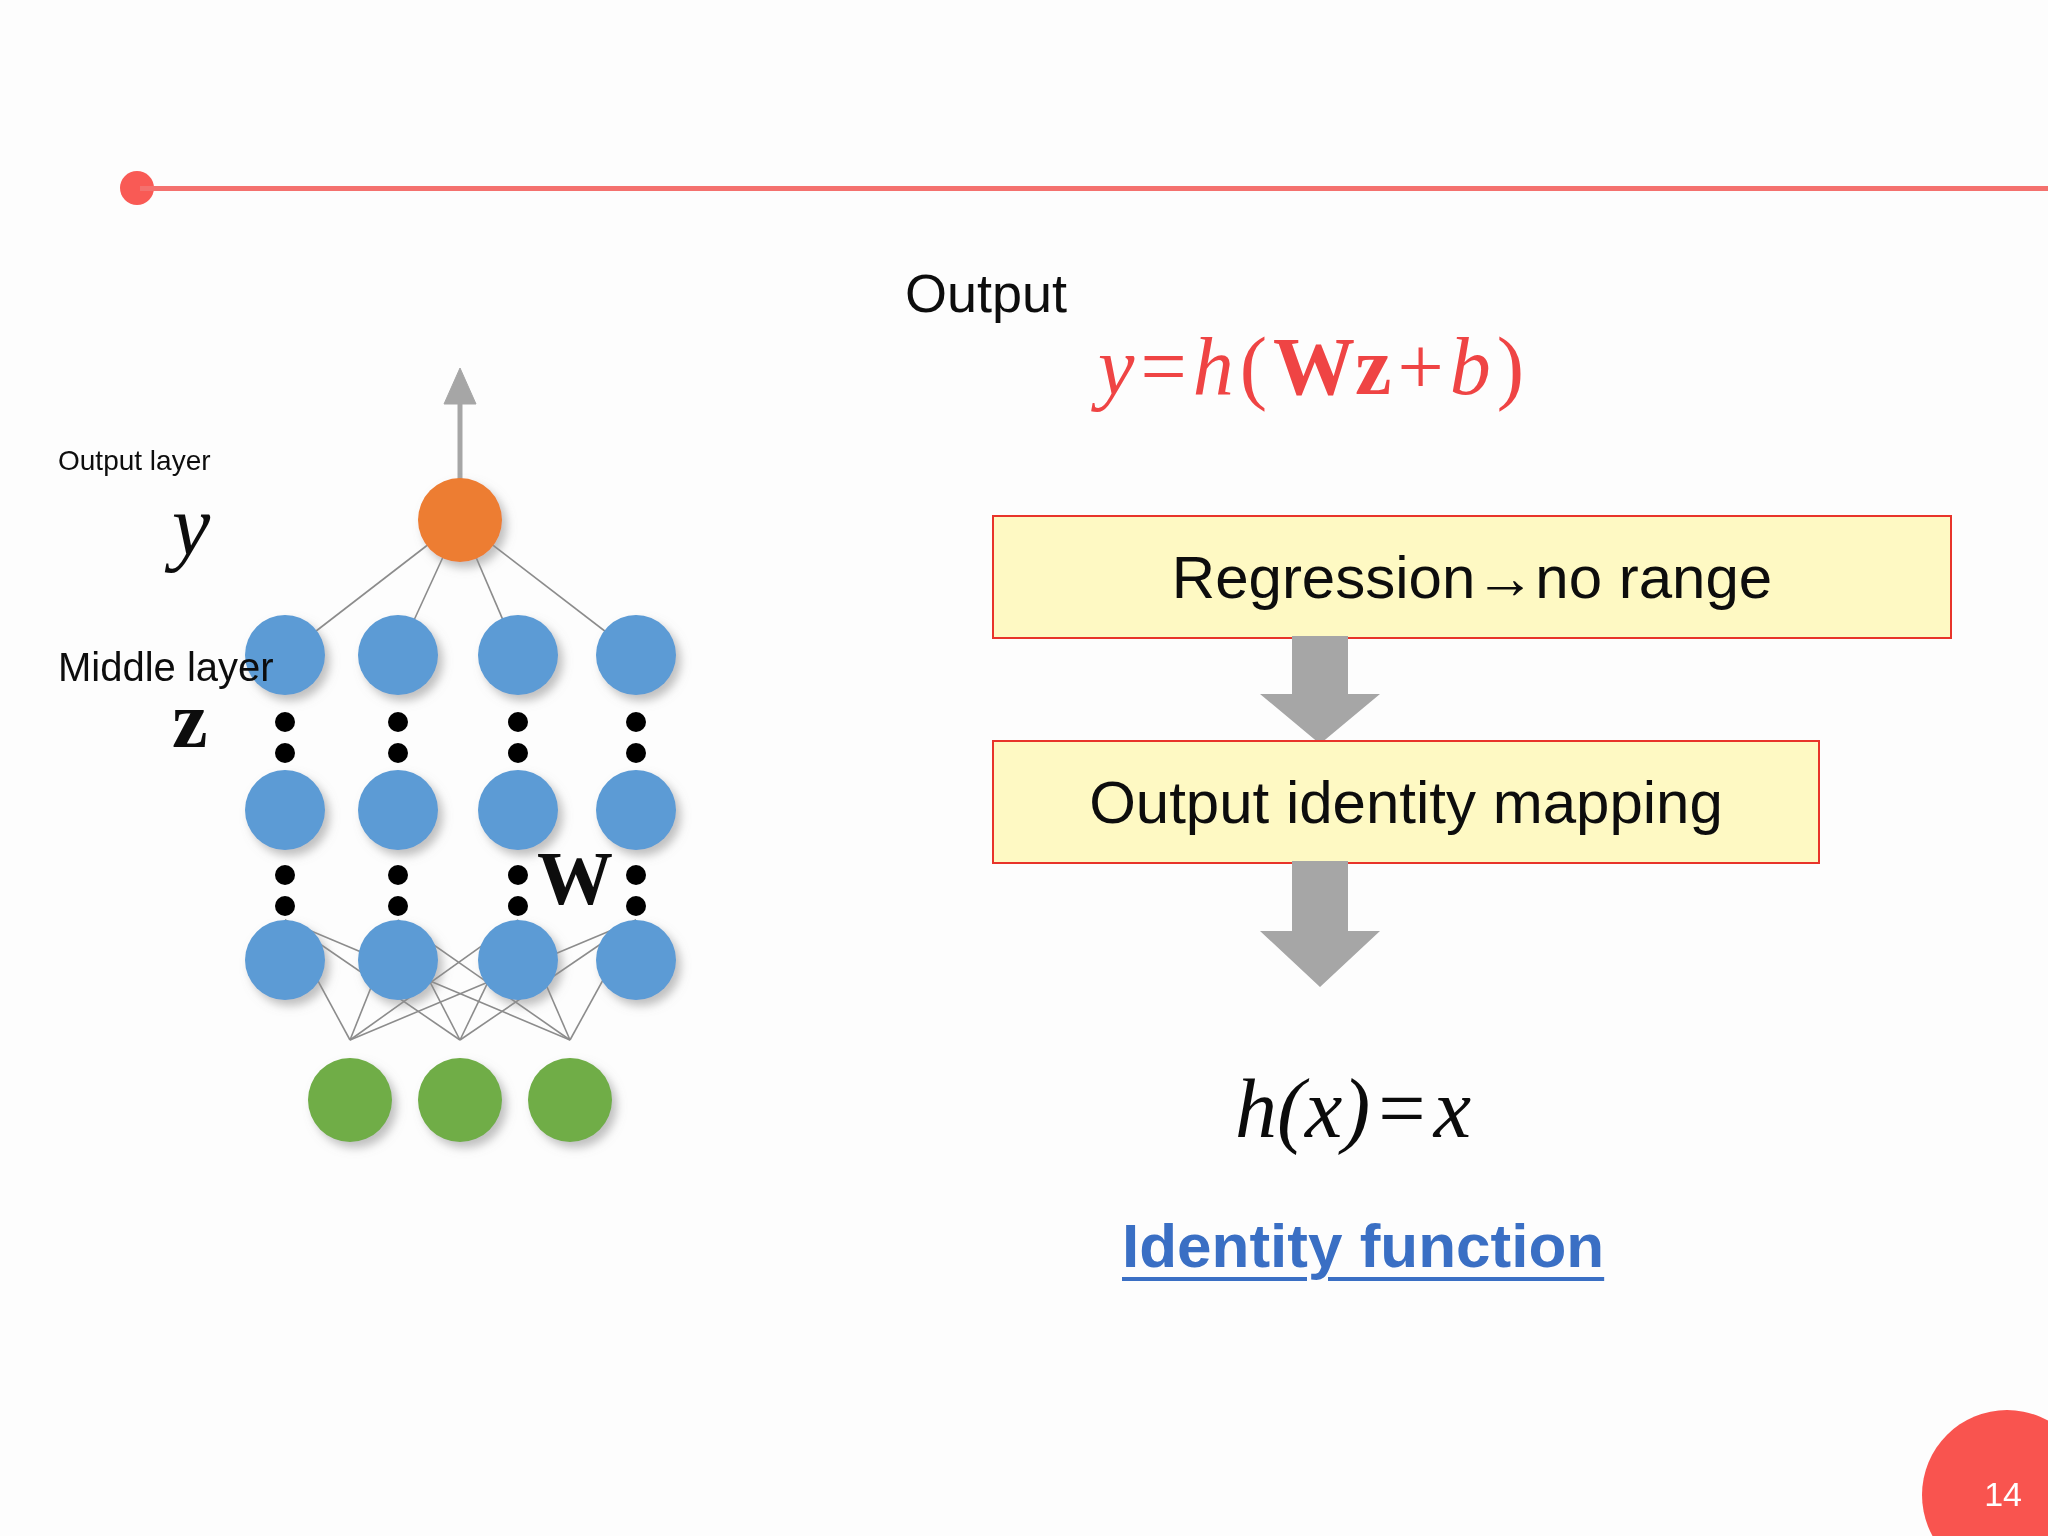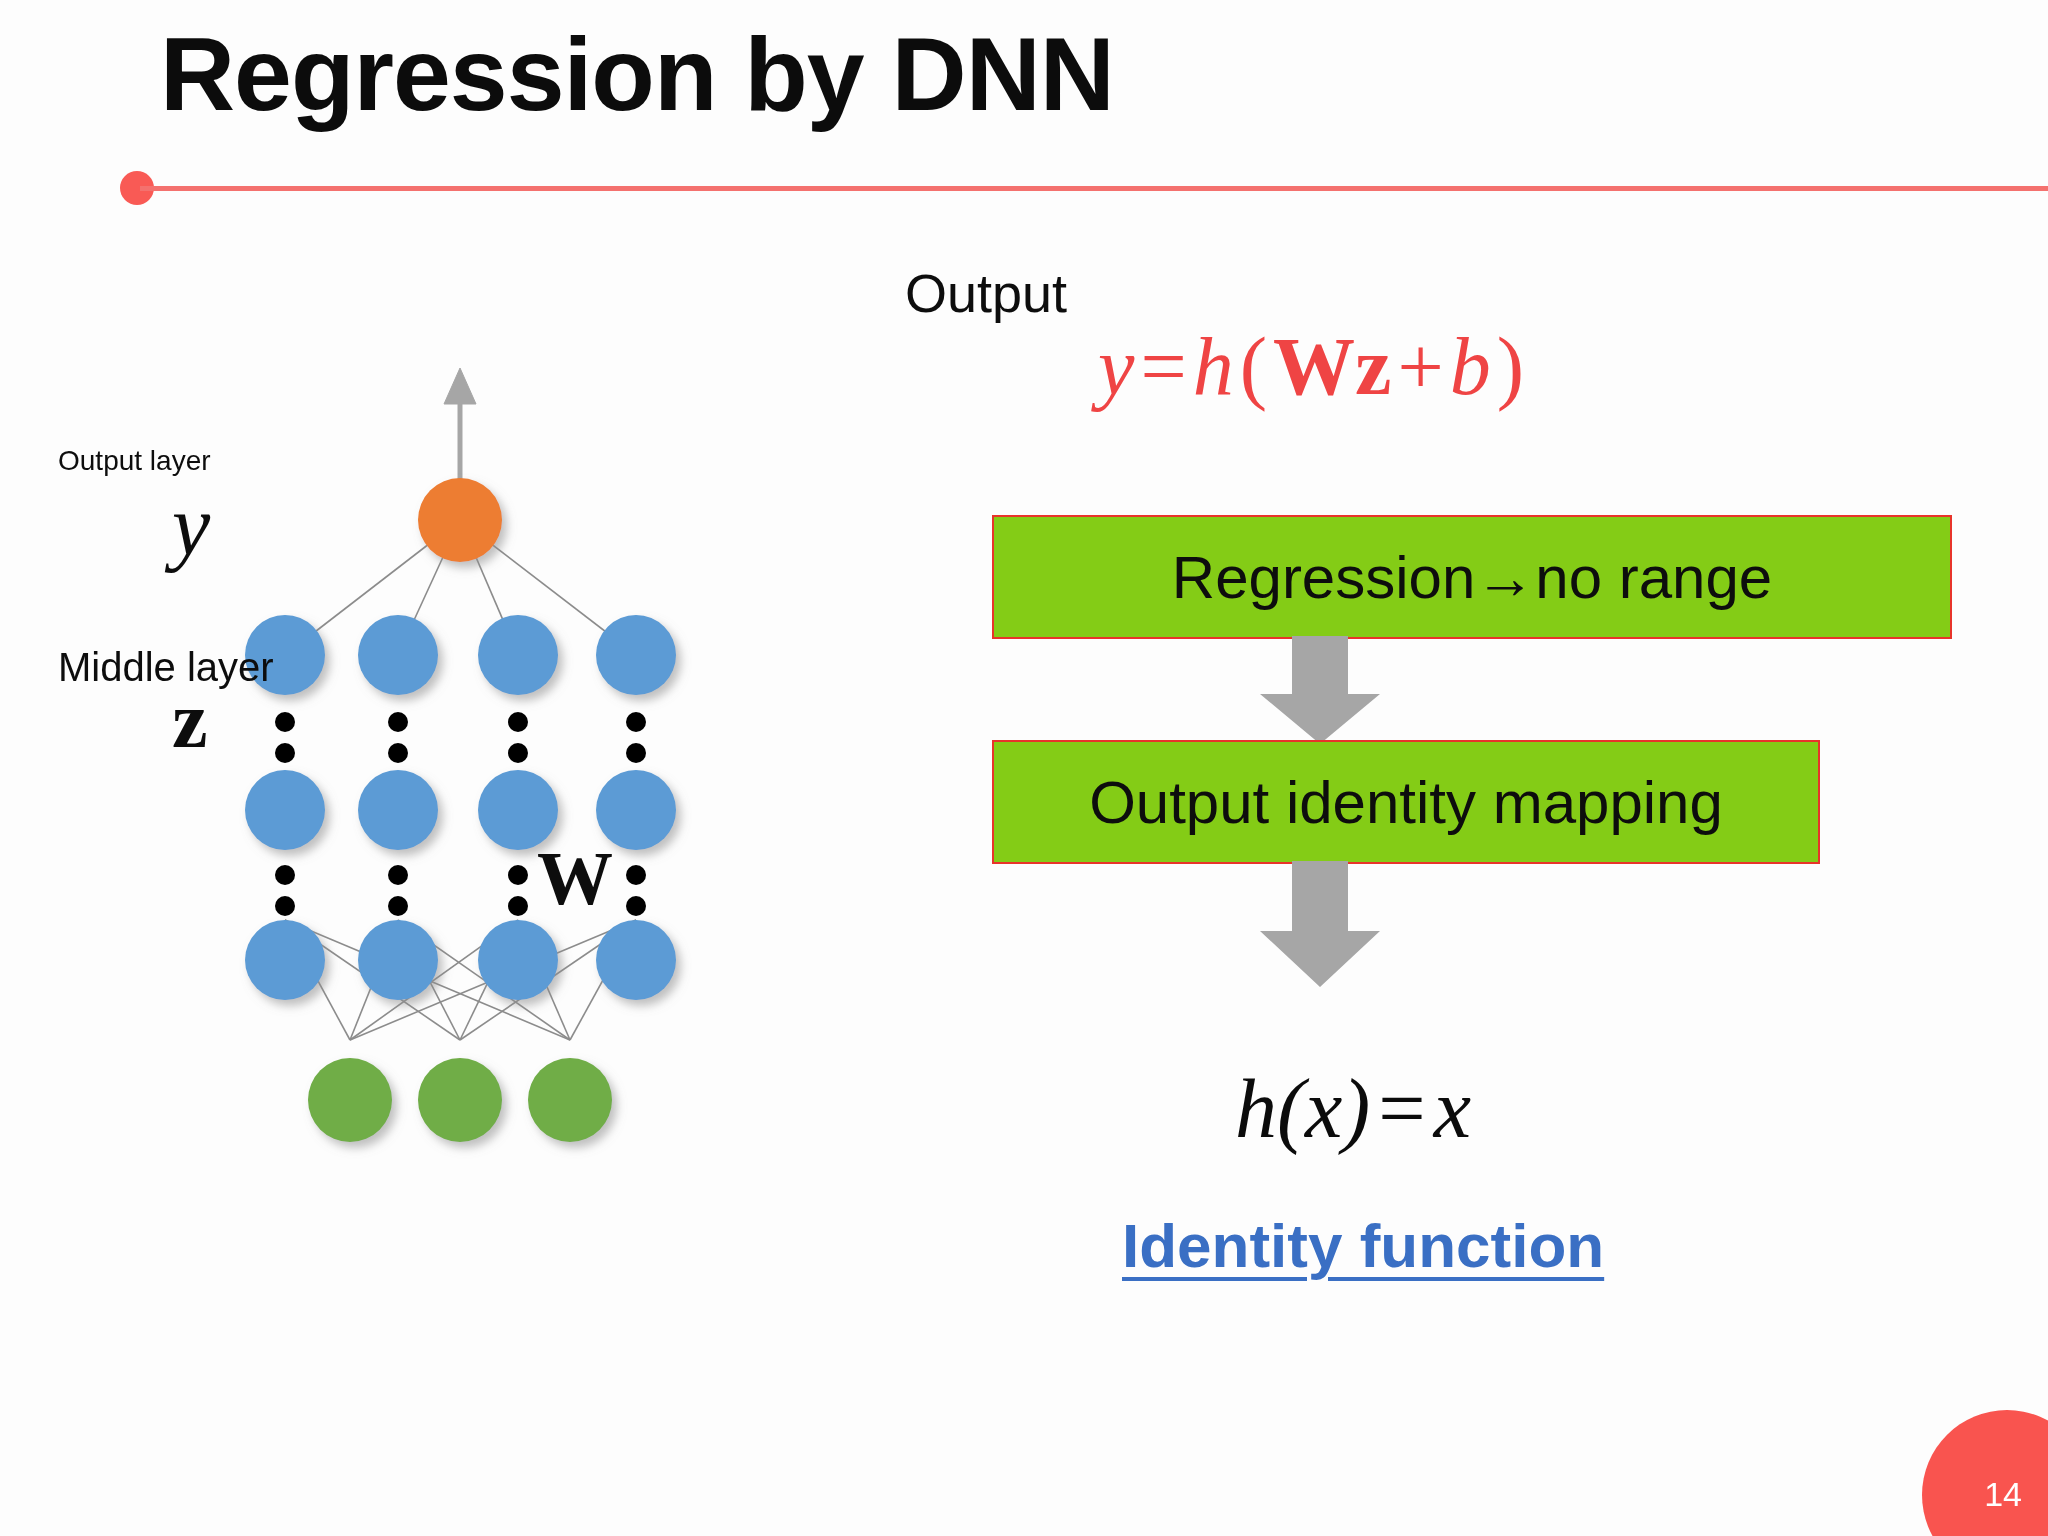--- a/index.html
+++ b/index.html
@@ -161,7 +161,6 @@
 
 <div class="slide">
 
-  <div class="title">Regression by DNN</div>
   <div class="title-dot"></div>
   <div class="title-rule"></div>
 

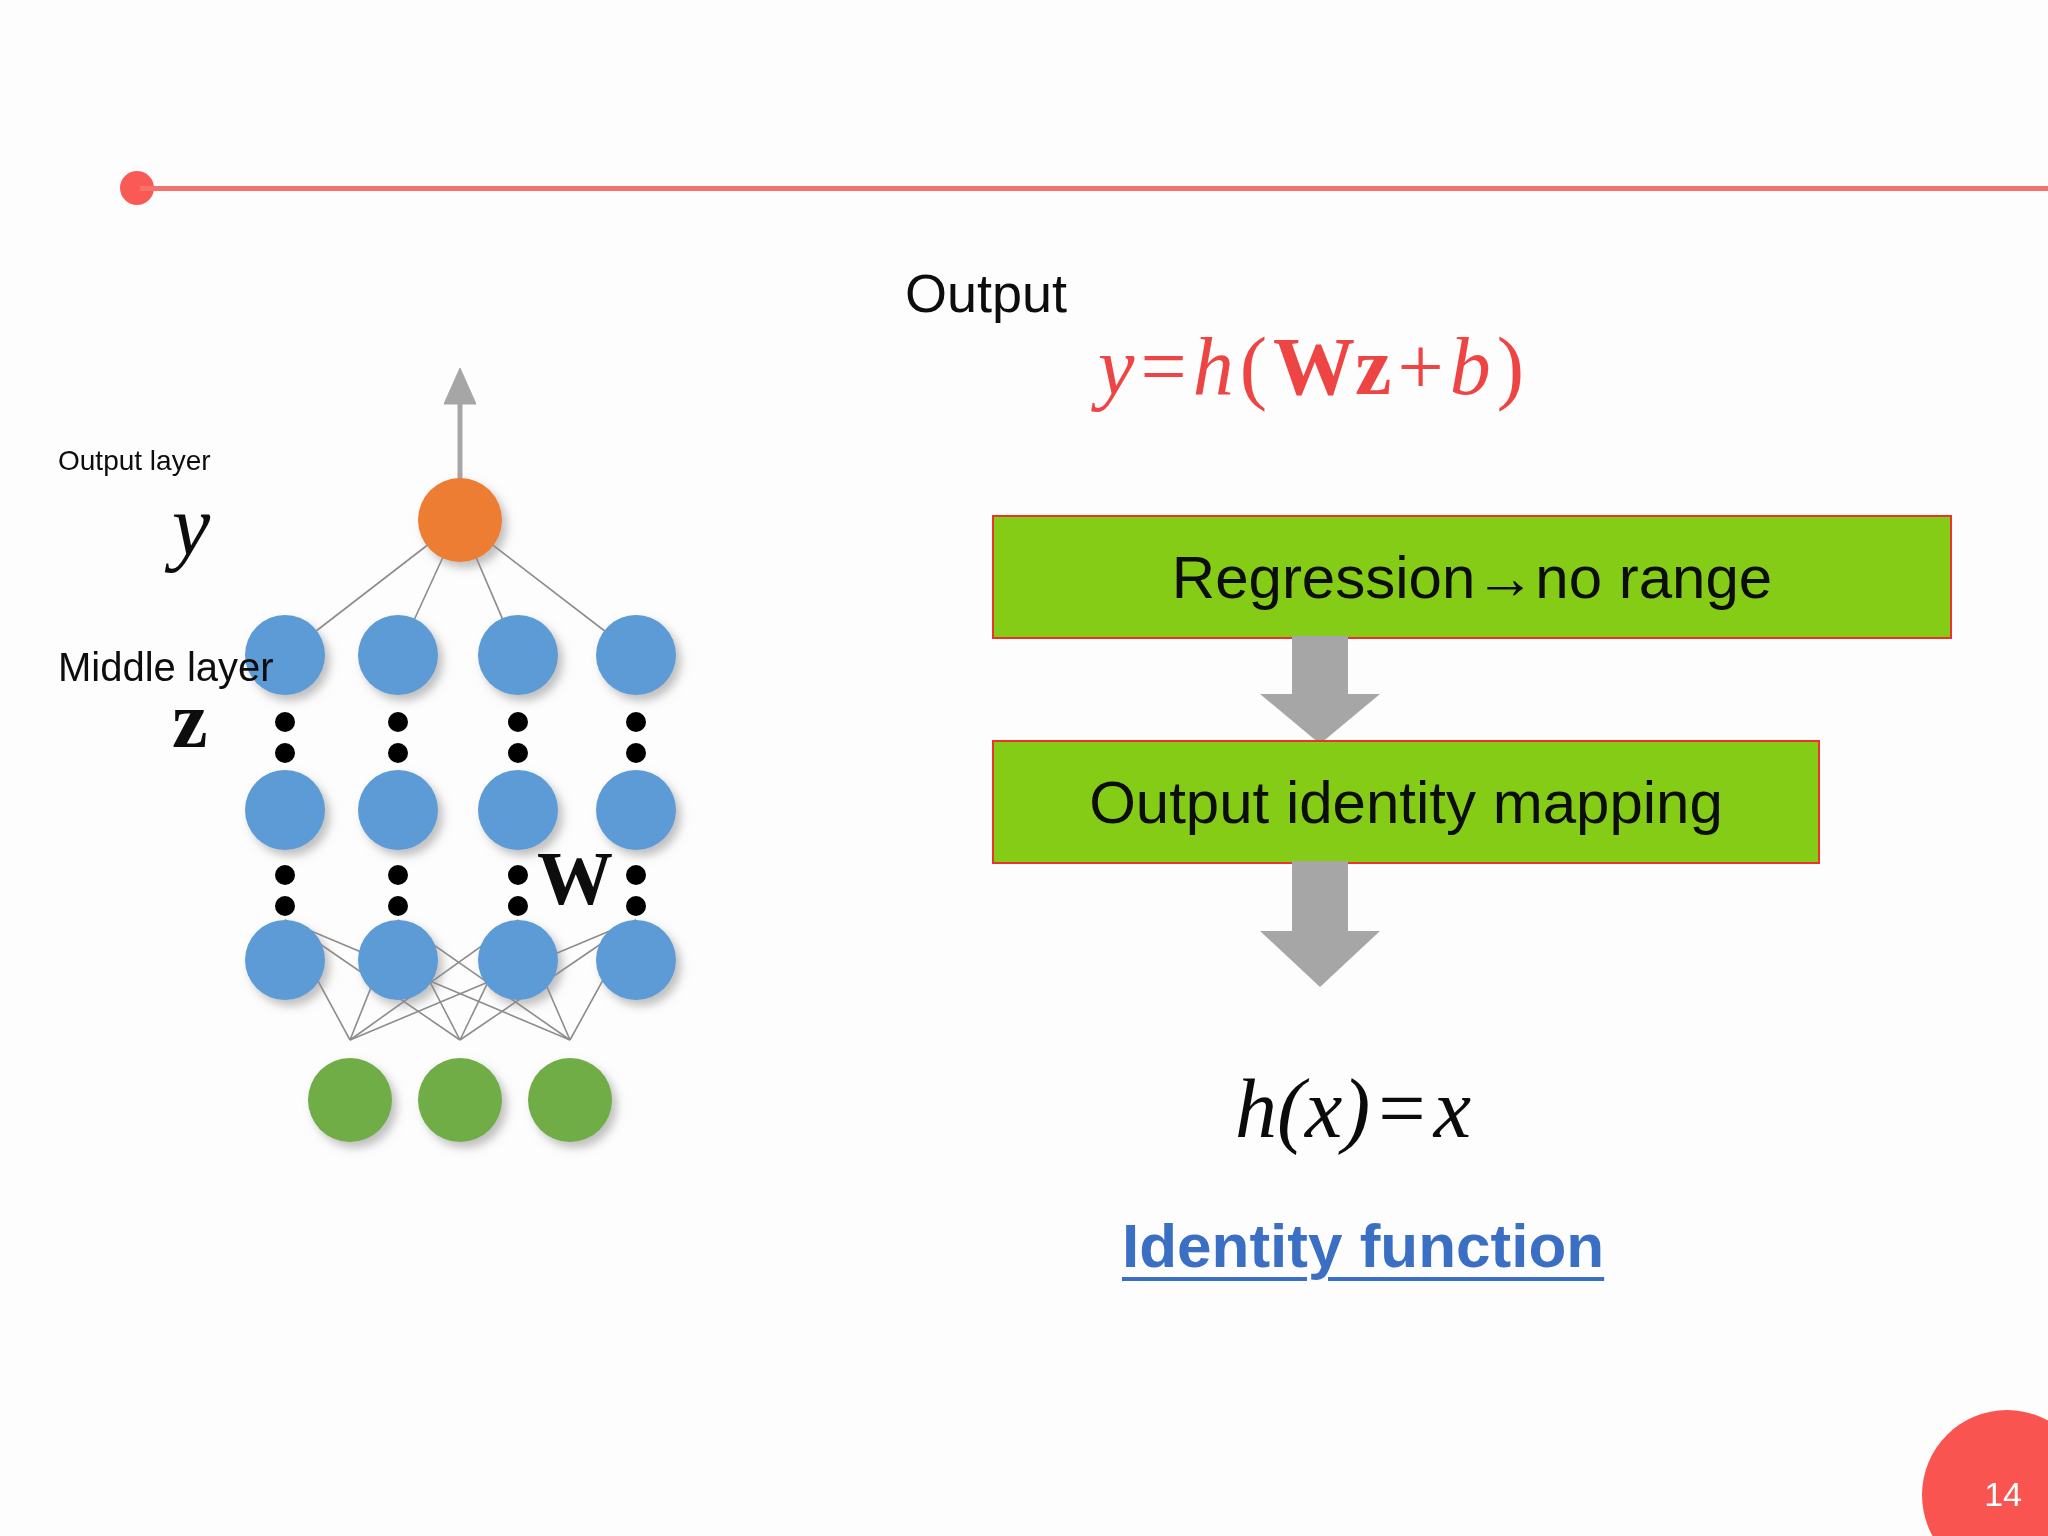--- a/index.html
+++ b/index.html
@@ -99,7 +99,7 @@
   .redbox {
     position: absolute;
     border: 2px solid #e8342a;
-    background: #84cc16;
+    background: #fef9c3;
     box-sizing: border-box;
     display: flex;
     align-items: center;

